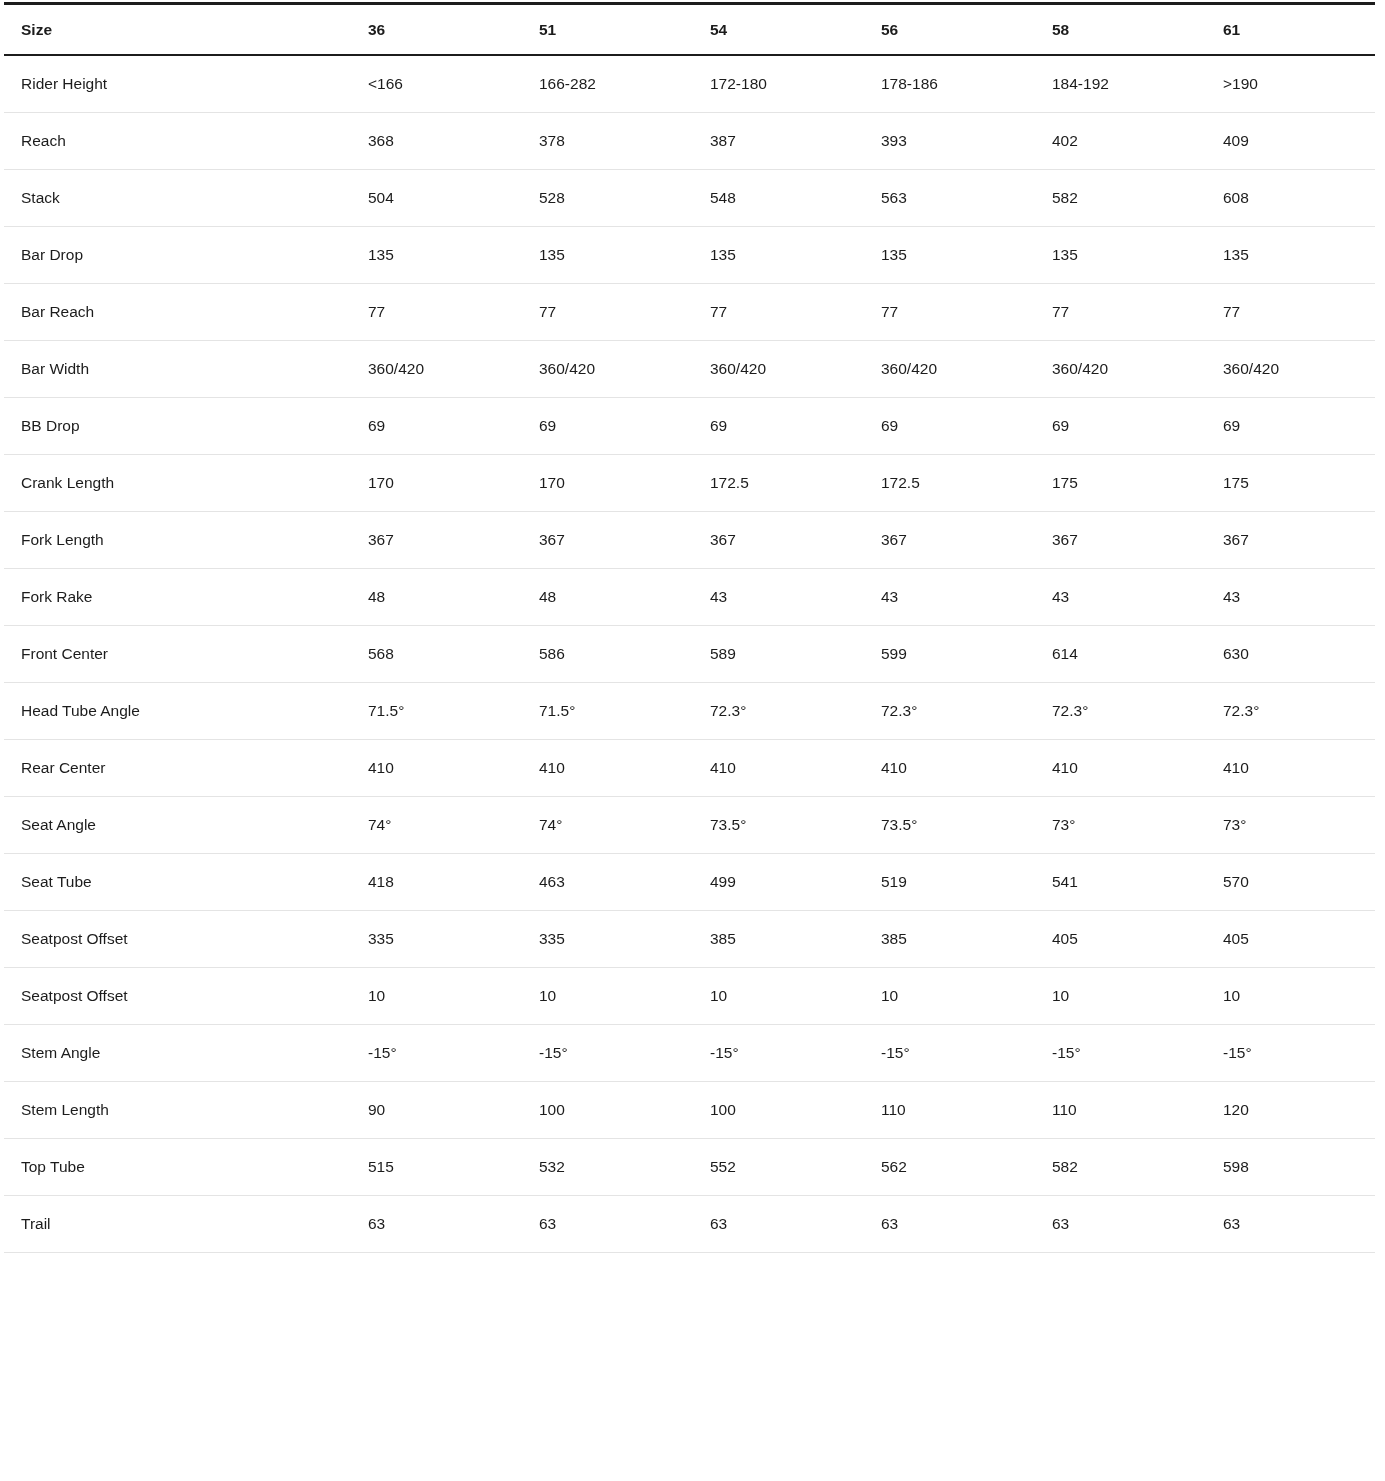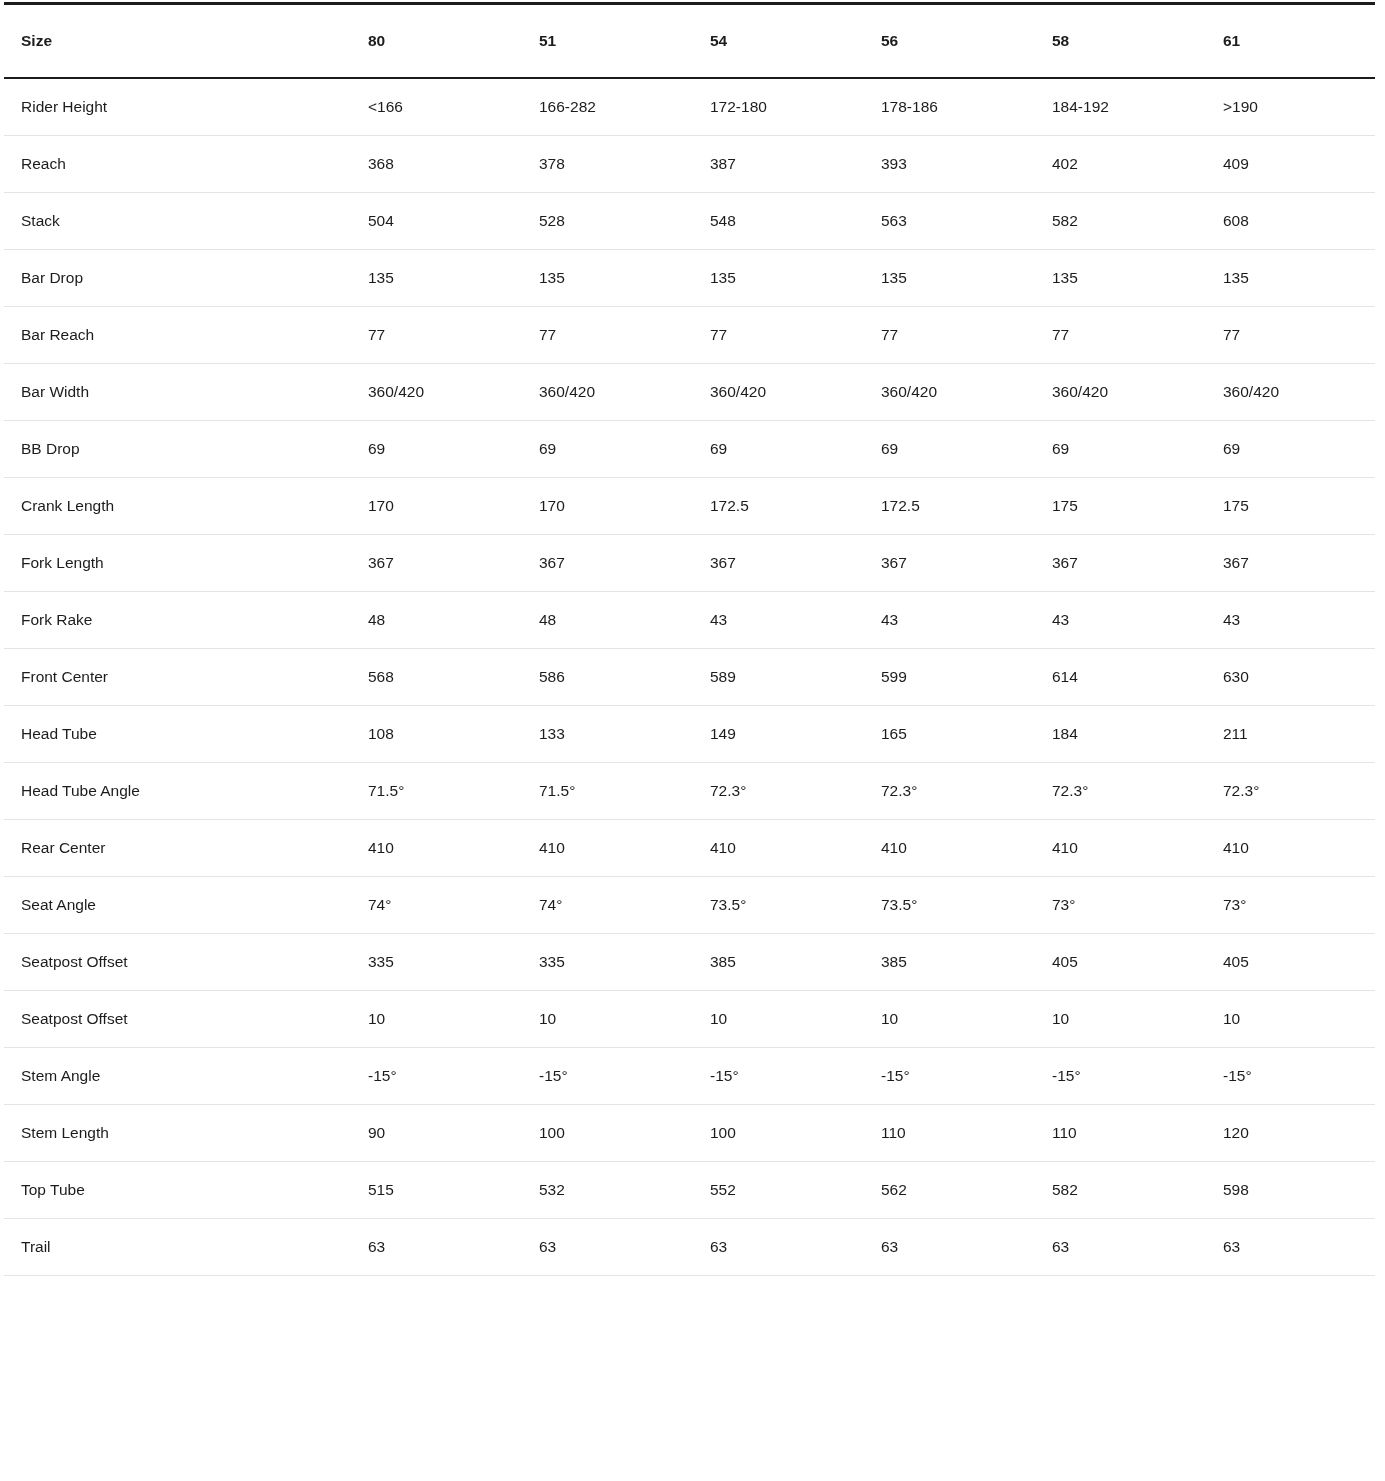--- a/index.html
+++ b/index.html
@@ -35,7 +35,7 @@
     font-weight: 400;
   }
   .row.header {
-    height: 74px;
+    height: 51px;
     border-bottom: 2px solid var(--strong-border);
     font-weight: 700;
   }

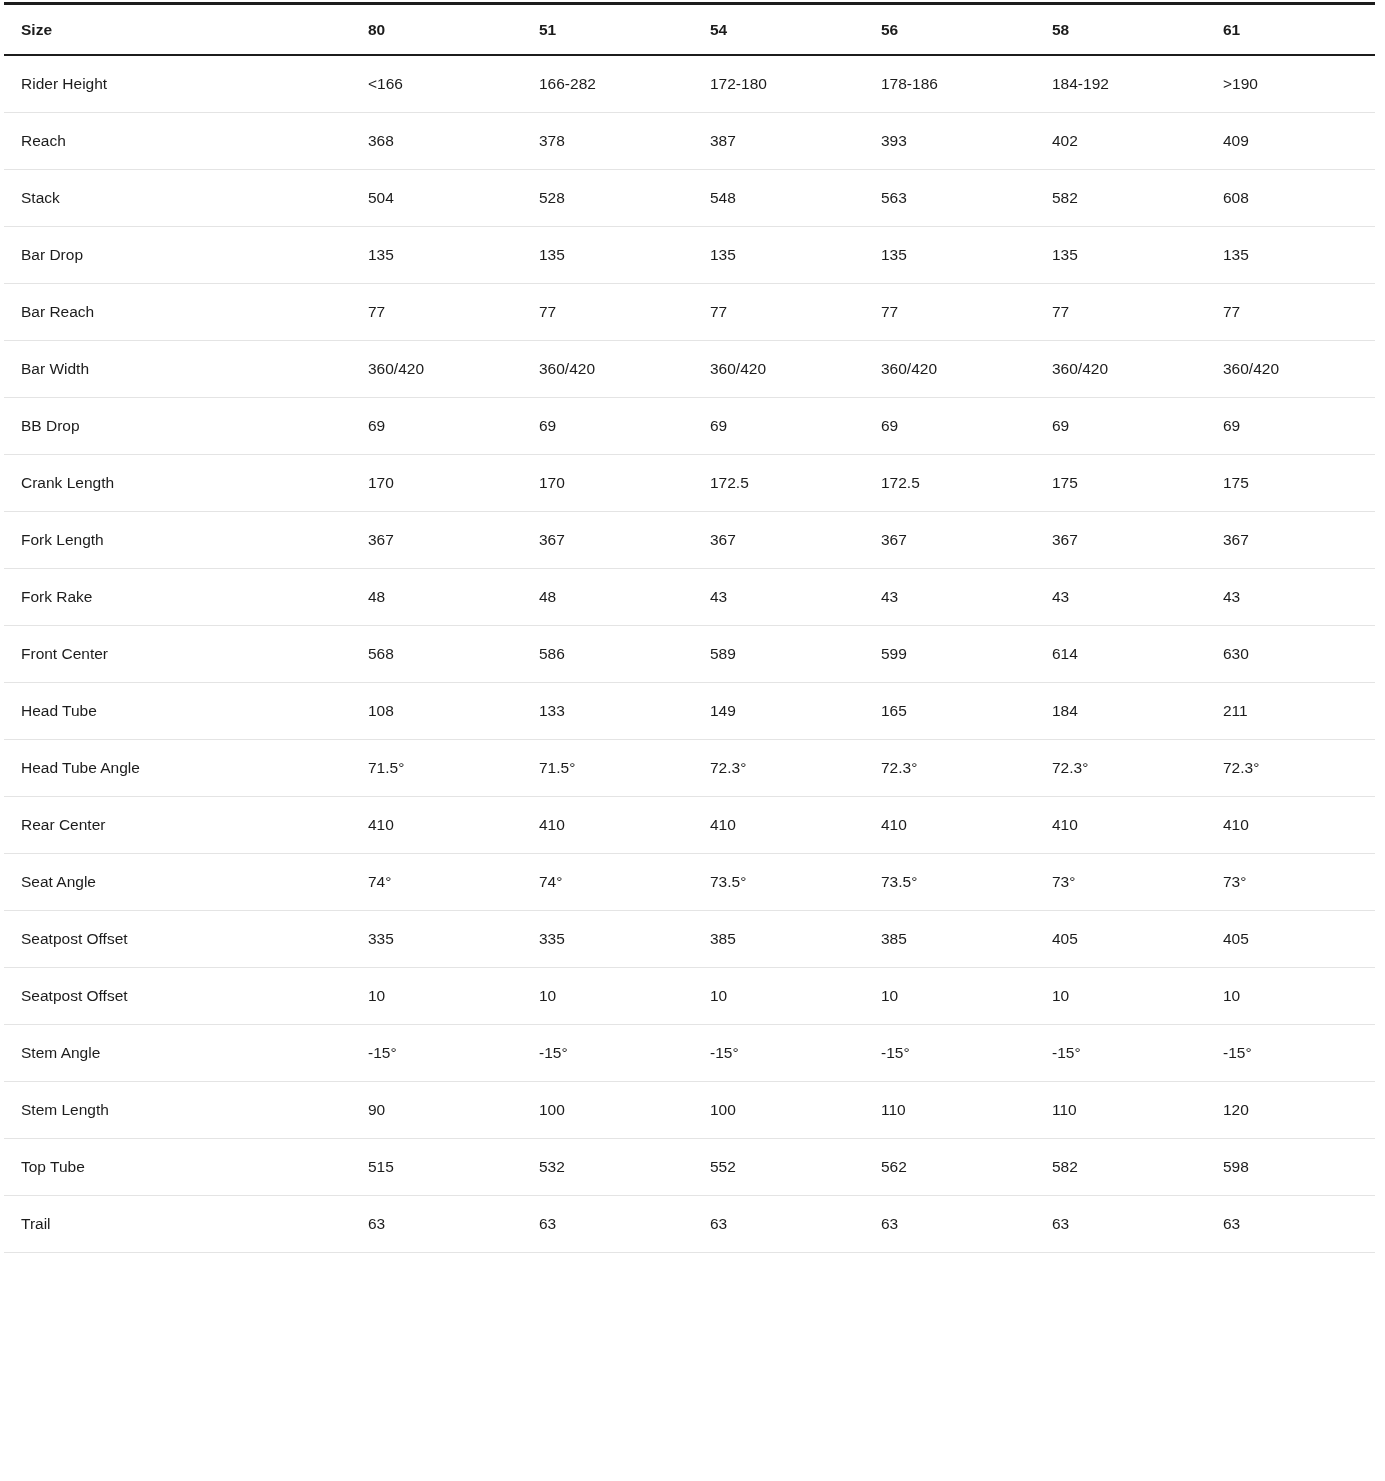--- a/index.html
+++ b/index.html
@@ -50,7 +50,7 @@
     <div class="row header">
       <div class="cell label">Size</div>
 
-    <div class="cell value">80</div>
+    <div class="cell value">36</div>
         <div class="cell value">51</div>
         <div class="cell value">54</div>
         <div class="cell value">56</div>

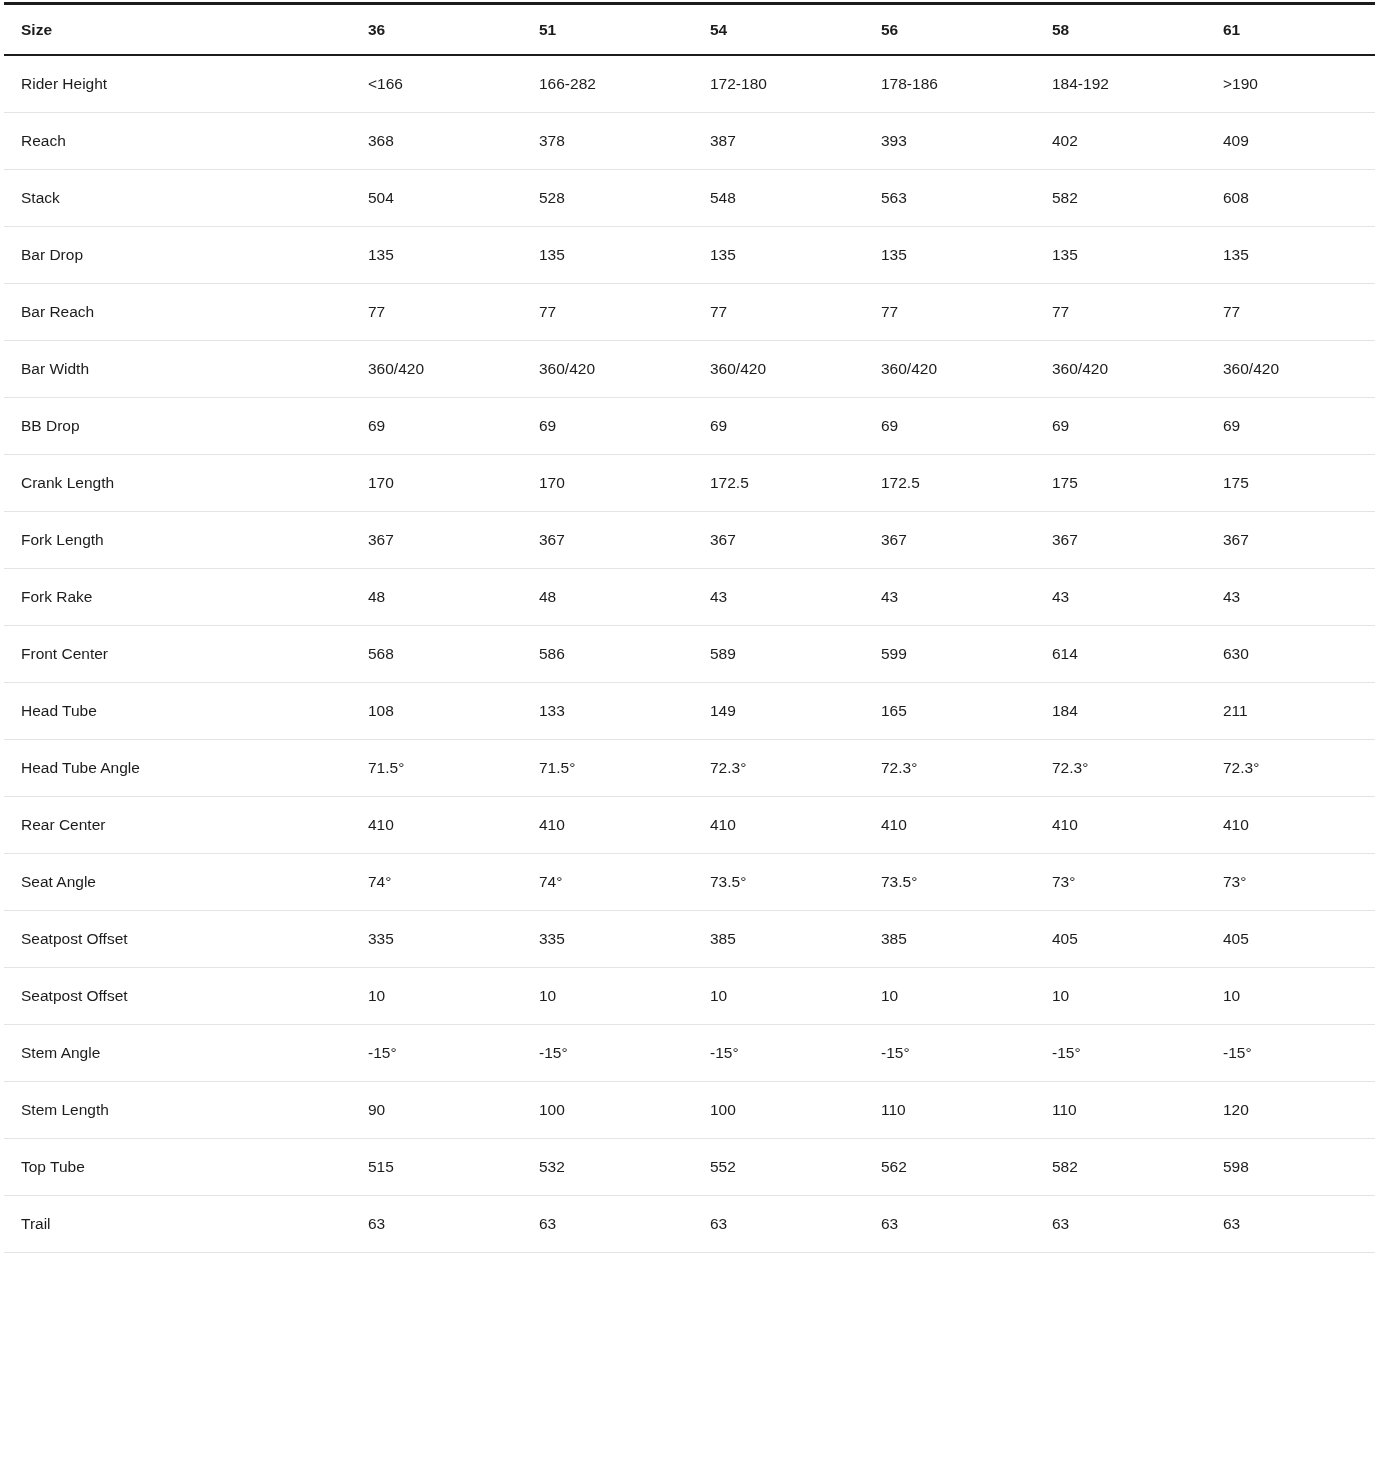--- a/index.html
+++ b/index.html
@@ -158,15 +158,6 @@
         <div class="cell value">630</div>
       </div>
       <div class="row">
-        <div class="cell label">Head Tube</div>
-        <div class="cell value">108</div>
-        <div class="cell value">133</div>
-        <div class="cell value">149</div>
-        <div class="cell value">165</div>
-        <div class="cell value">184</div>
-        <div class="cell value">211</div>
-      </div>
-      <div class="row">
         <div class="cell label">Head Tube Angle</div>
         <div class="cell value">71.5°</div>
         <div class="cell value">71.5°</div>

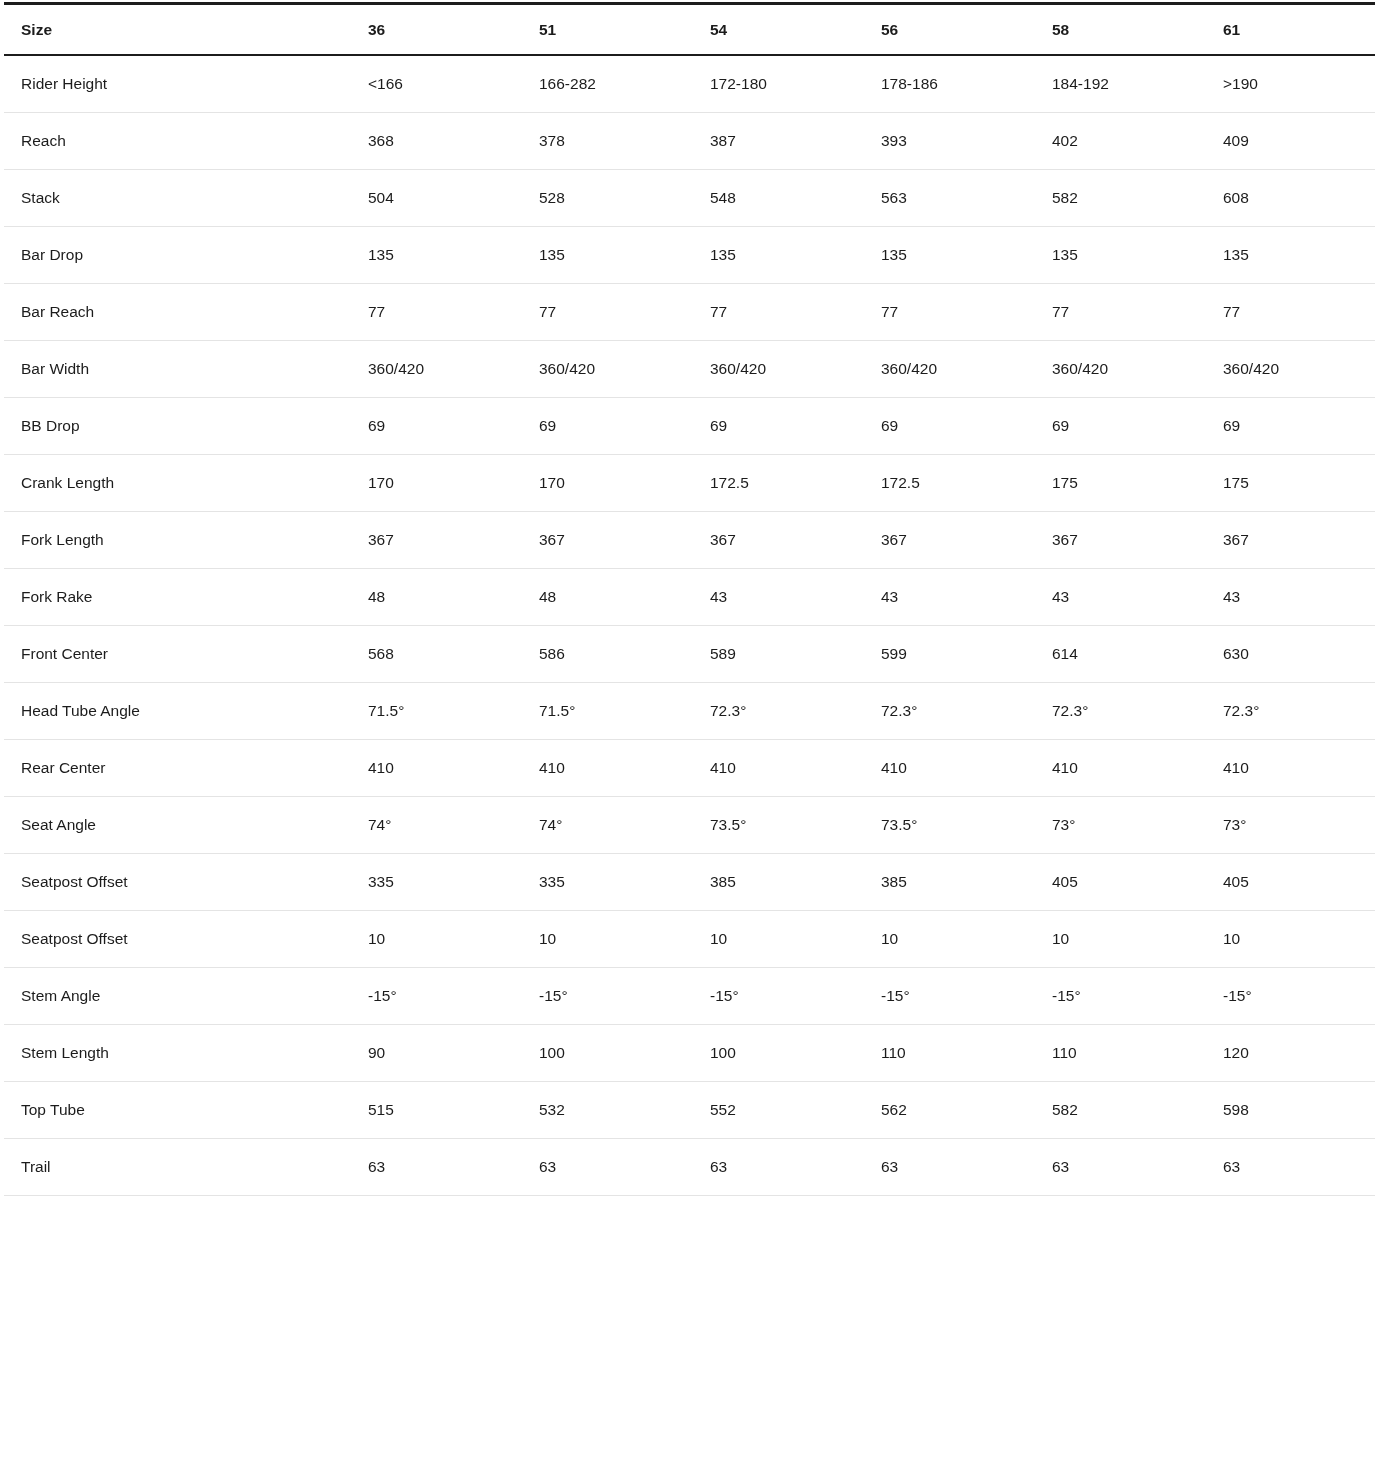--- a/index.html
+++ b/index.html
@@ -185,6 +185,15 @@
         <div class="cell value">73°</div>
       </div>
       <div class="row">
+        <div class="cell label">Seat Tube</div>
+        <div class="cell value">418</div>
+        <div class="cell value">463</div>
+        <div class="cell value">499</div>
+        <div class="cell value">519</div>
+        <div class="cell value">541</div>
+        <div class="cell value">570</div>
+      </div>
+      <div class="row">
         <div class="cell label">Seatpost Offset</div>
         <div class="cell value">335</div>
         <div class="cell value">335</div>

